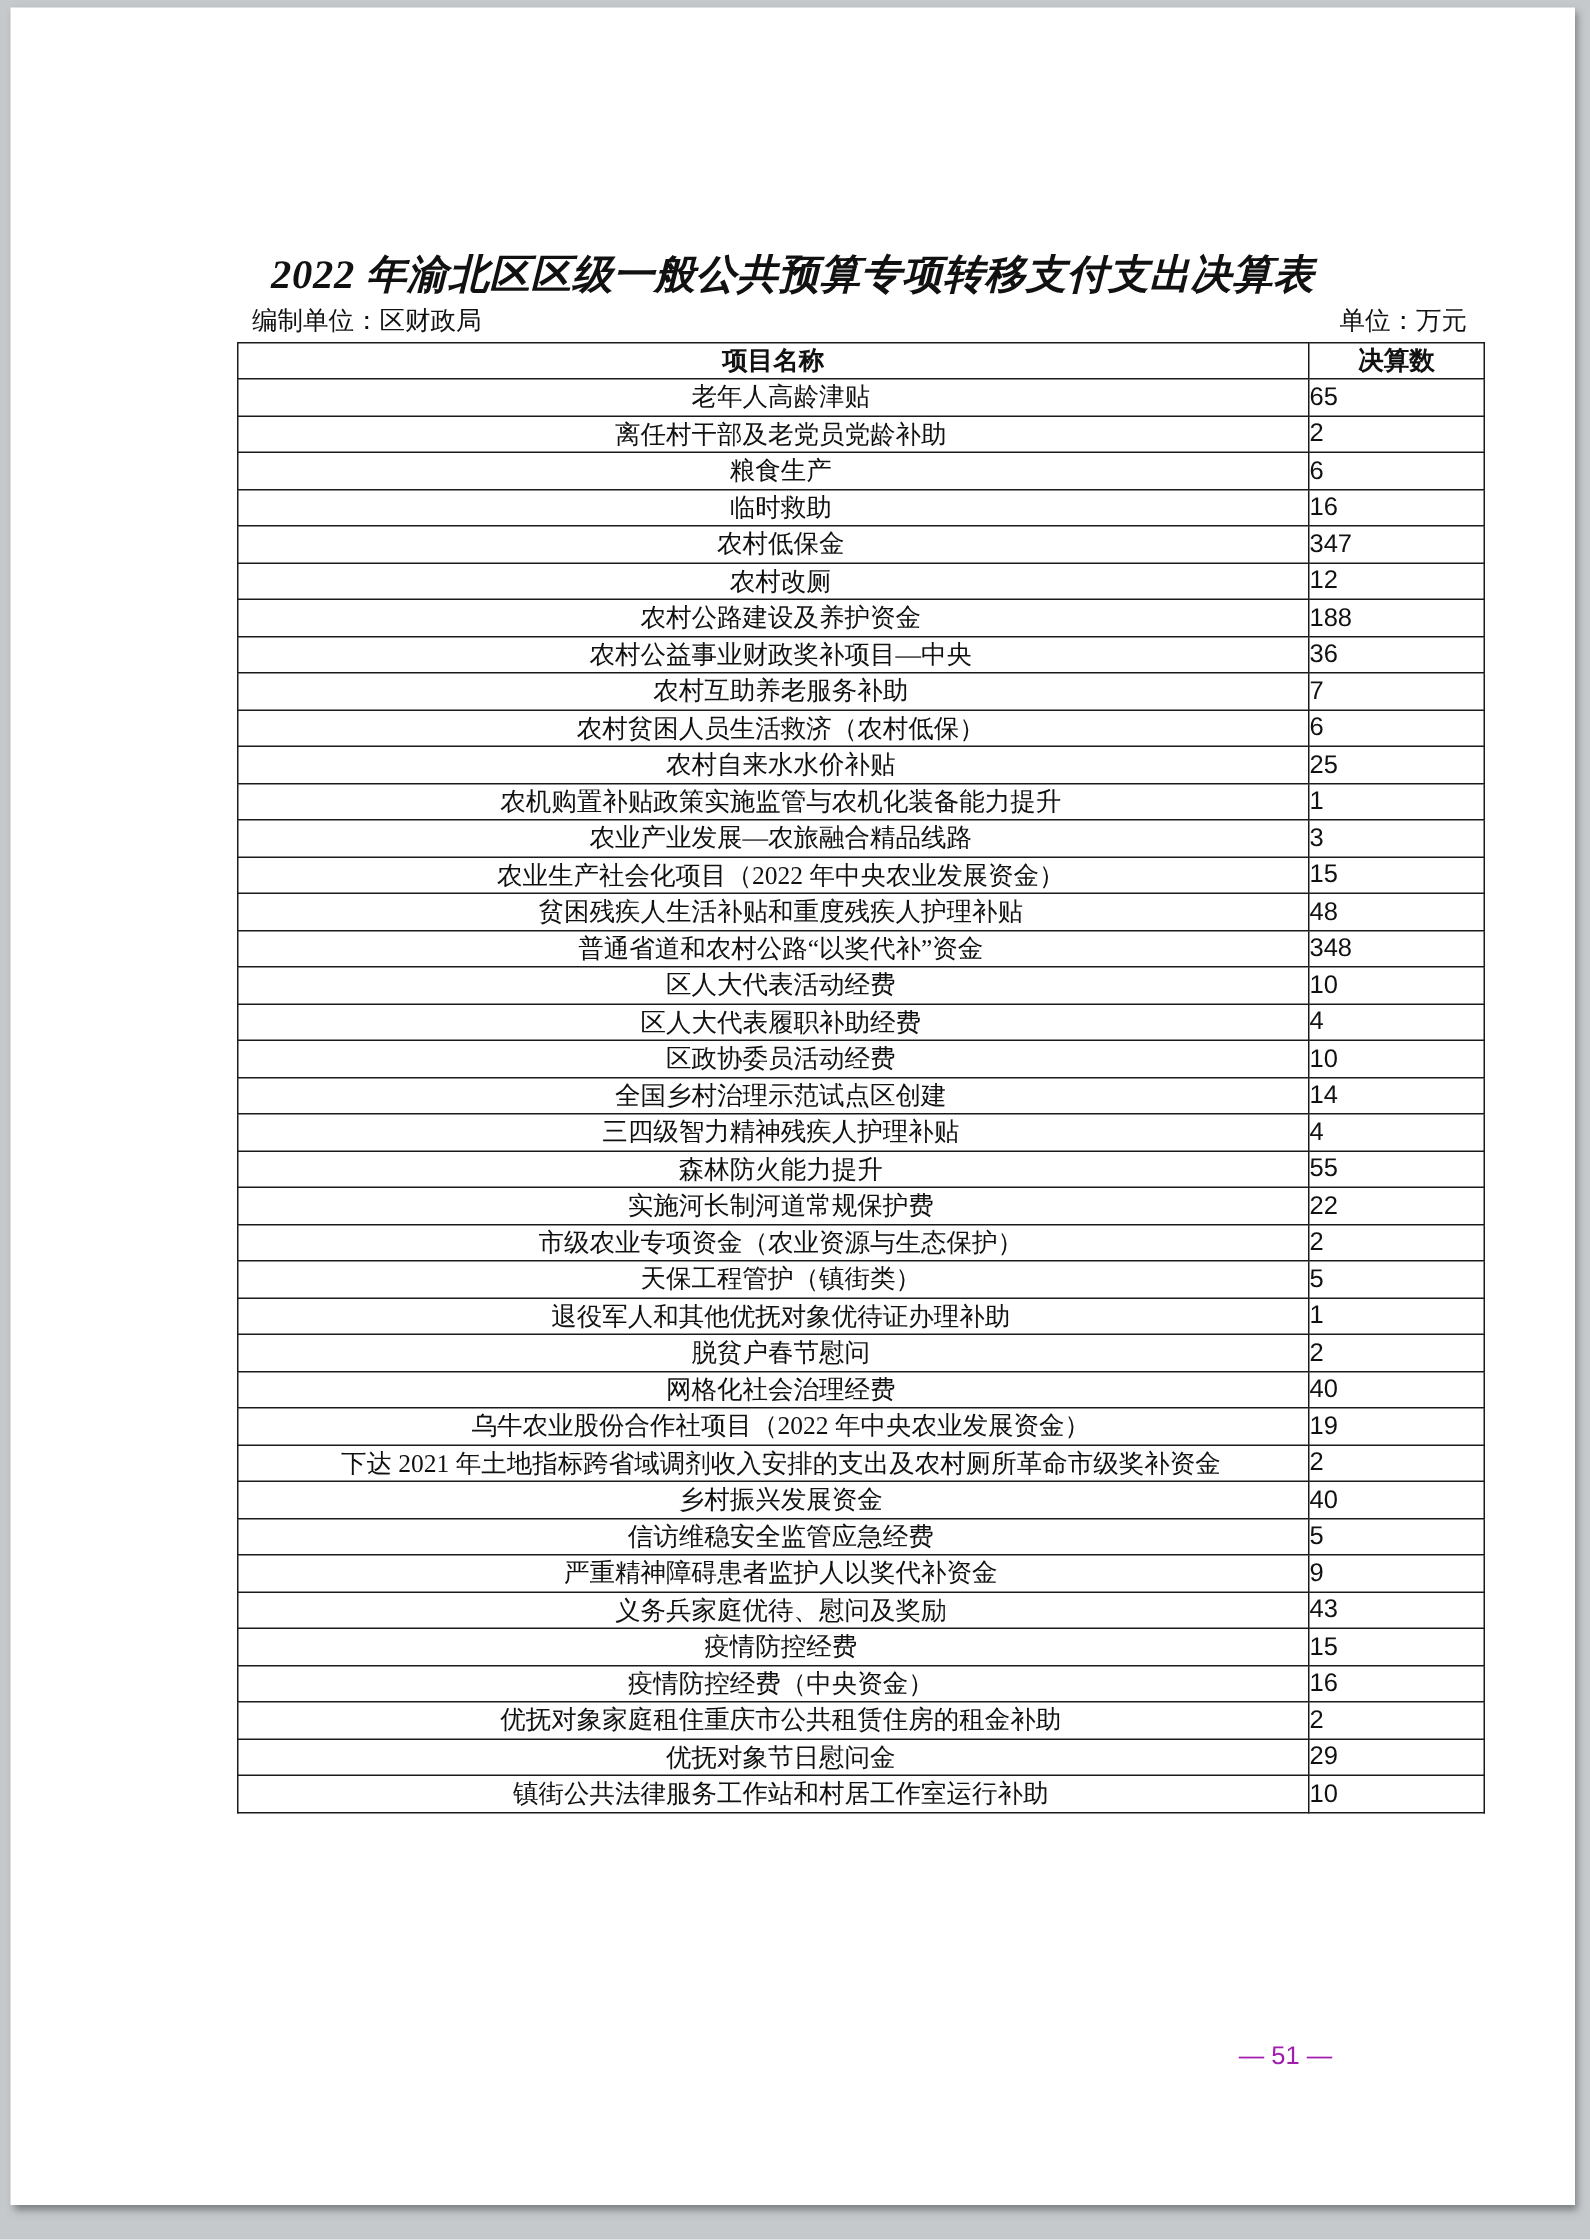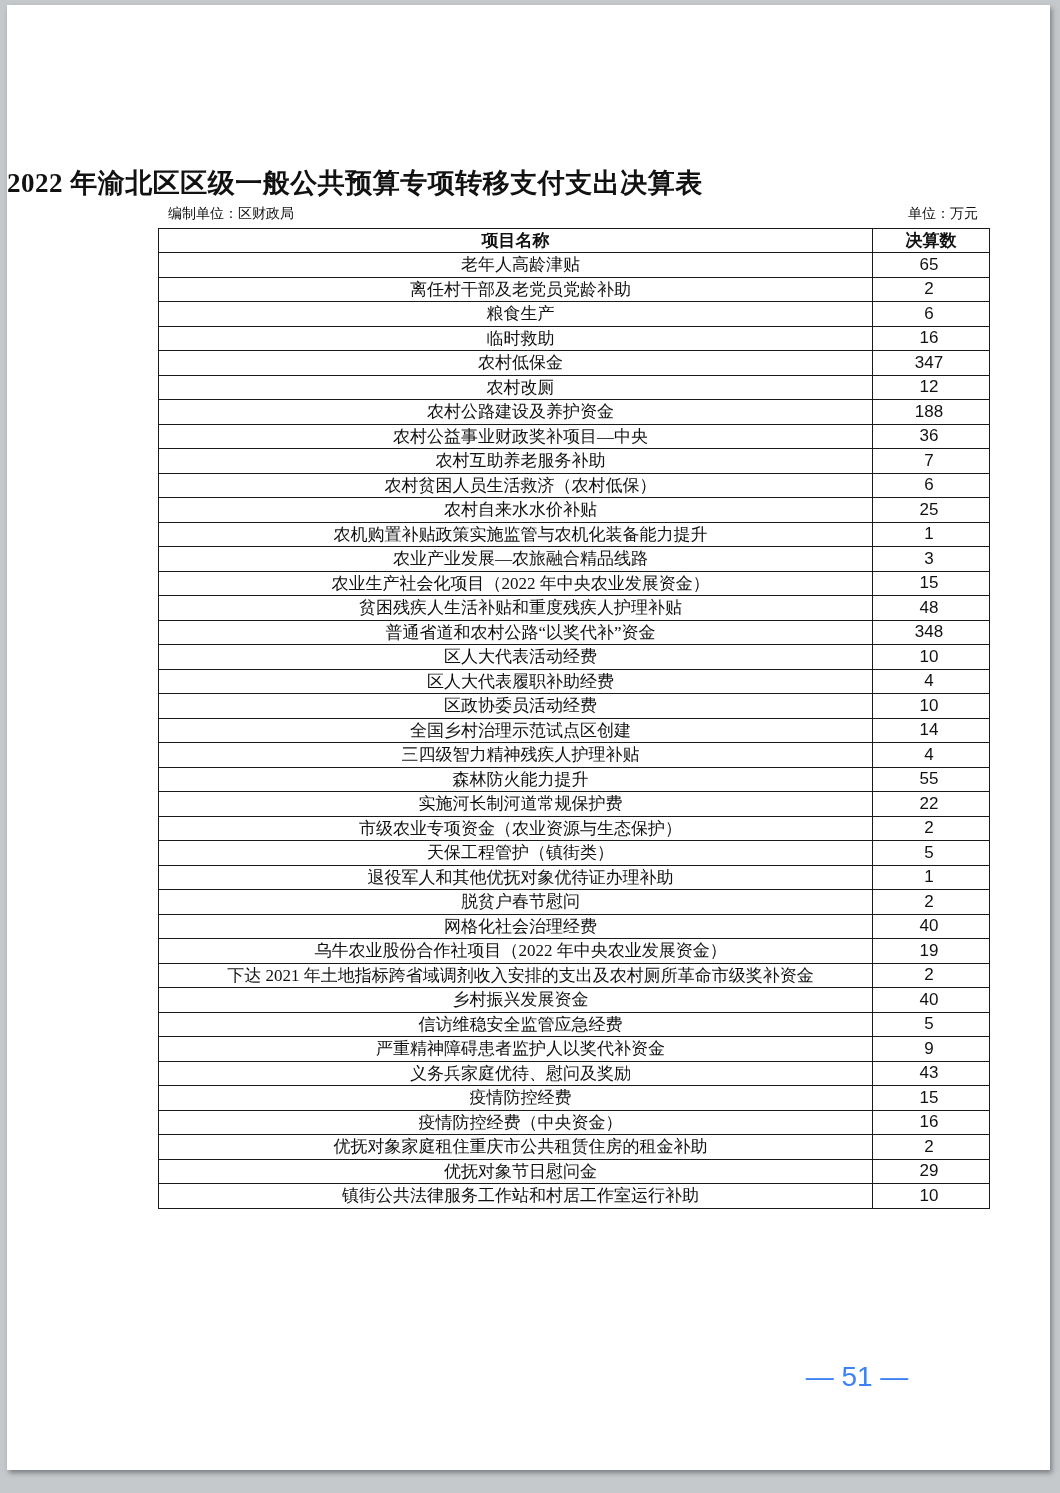--- a/index.html
+++ b/index.html
@@ -24,11 +24,12 @@
     left: 0;
     top: 160px;
     width: 100%;
-    text-align: left;
+    text-align: center;
     font-size: 27px;
     font-weight: 700;
     letter-spacing: 0.5px;
     white-space: nowrap;
+    font-style: italic;
   }
   .meta-row {
     position: absolute;

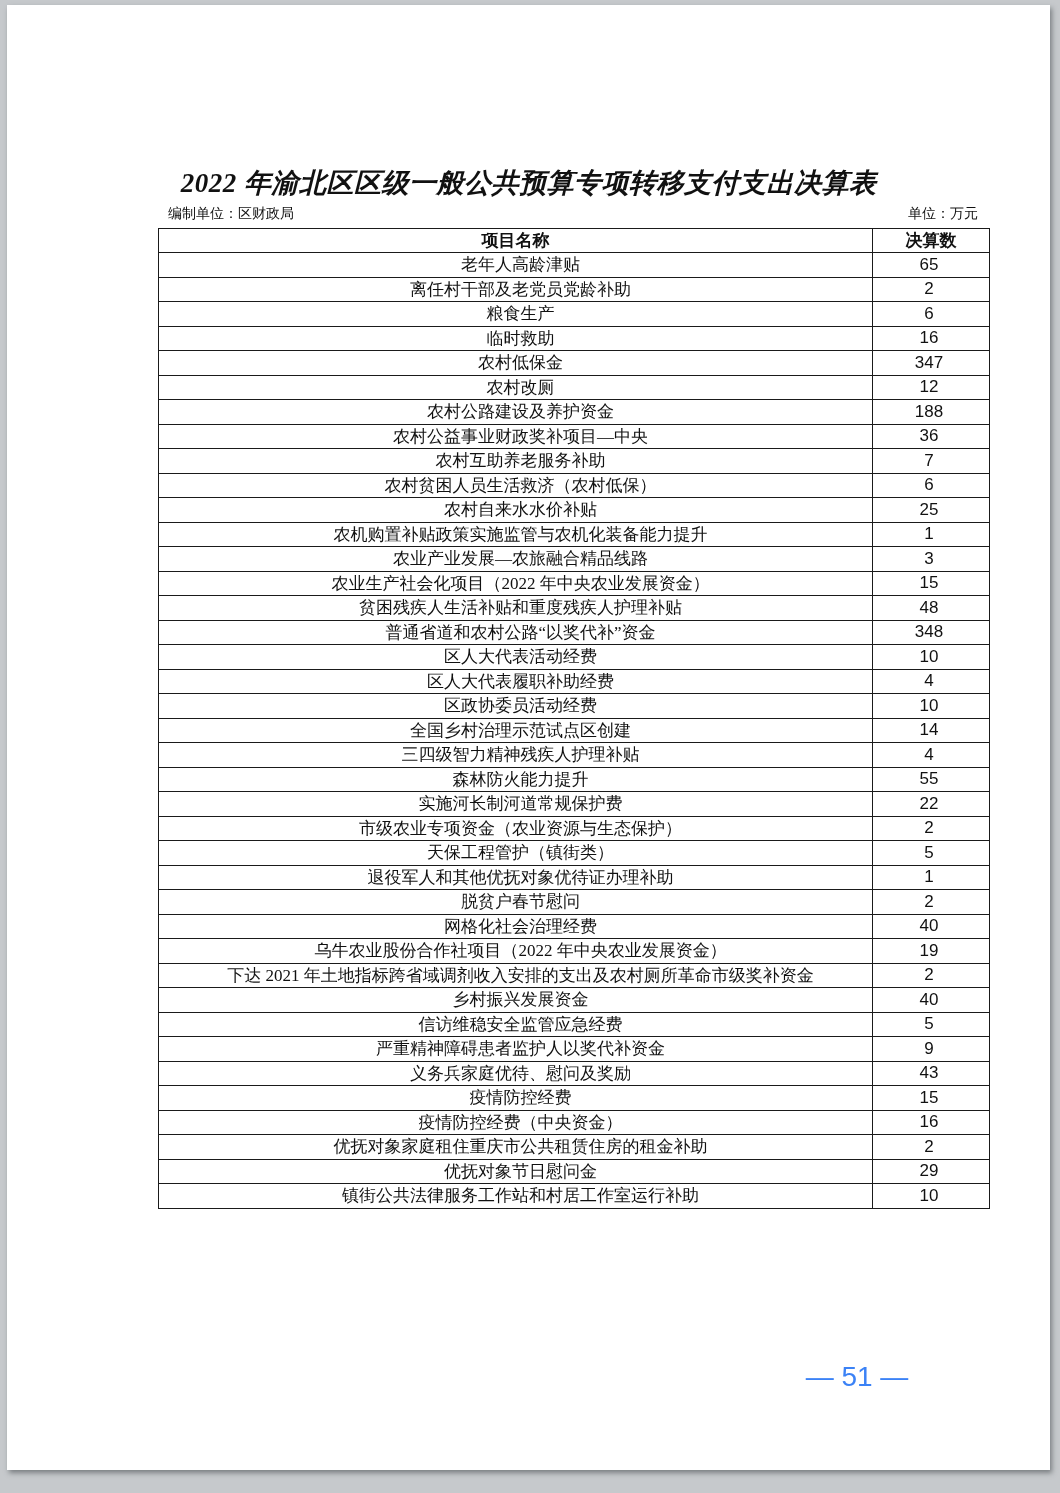--- a/index.html
+++ b/index.html
@@ -39,7 +39,7 @@
     padding: 0 11px 0 10px;
     display: flex;
     justify-content: space-between;
-    font-size: 14px;
+    font-size: 17px;
     line-height: 22px;
   }
   .budget-table {

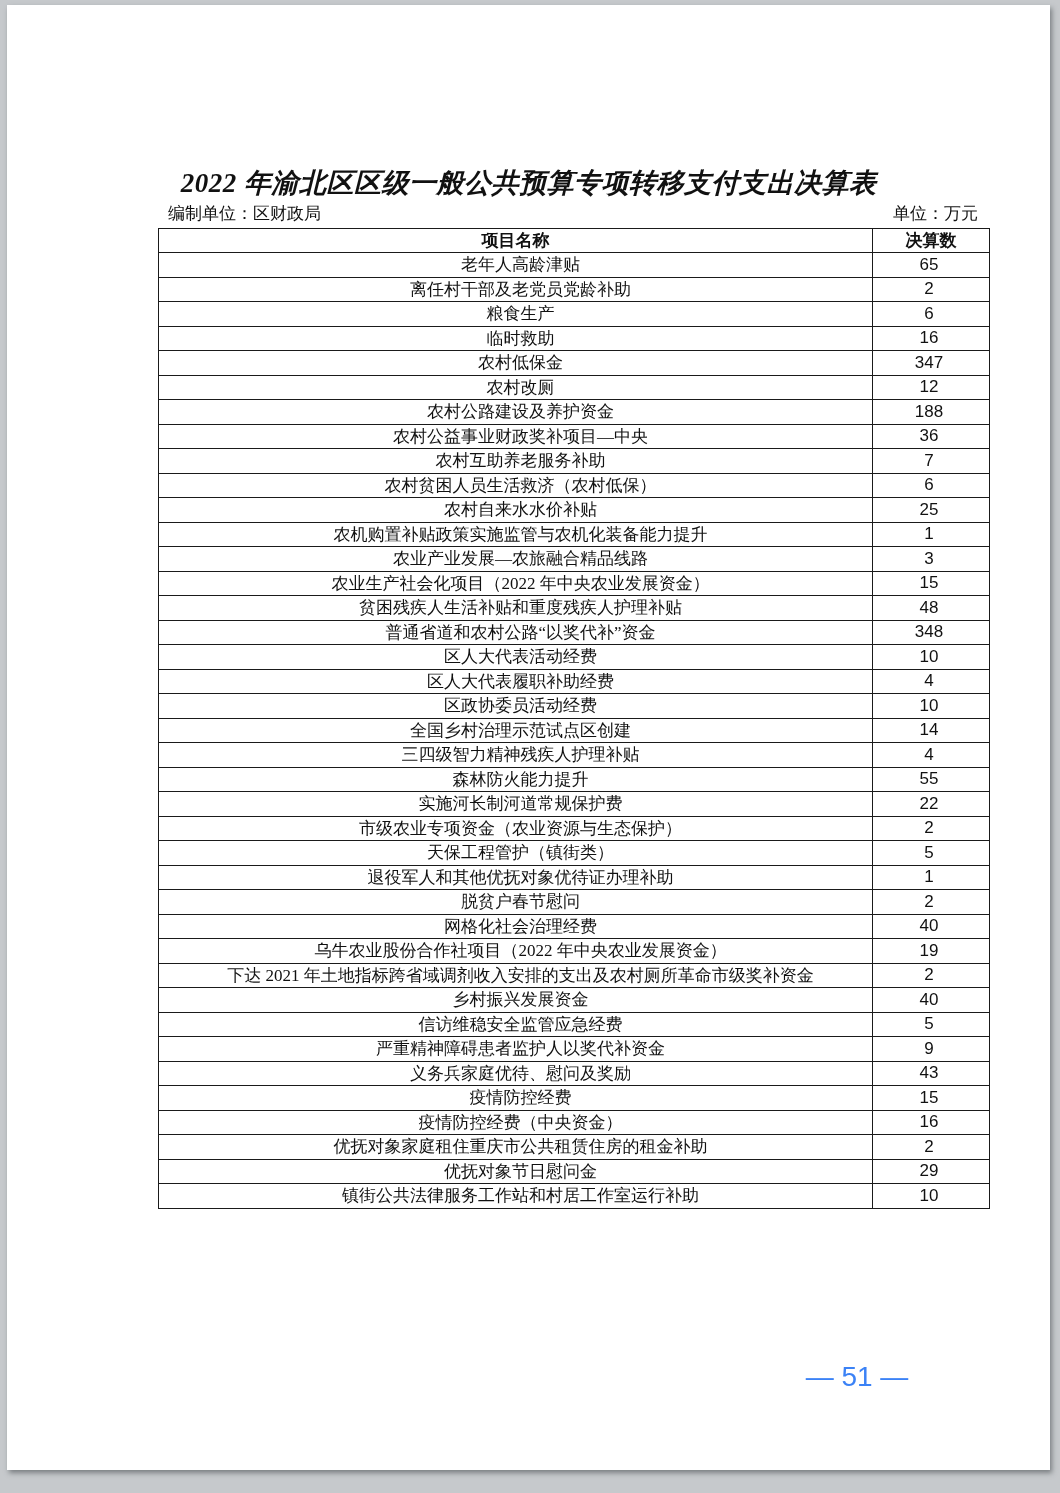--- a/index.html
+++ b/index.html
@@ -68,7 +68,7 @@
     padding-left: 10px;
   }
   .value-cell {
-    text-align: center;
+    text-align: left;
     padding-right: 4px;
     font-family: "Liberation Sans", "DejaVu Sans", sans-serif;
     font-size: 16px;

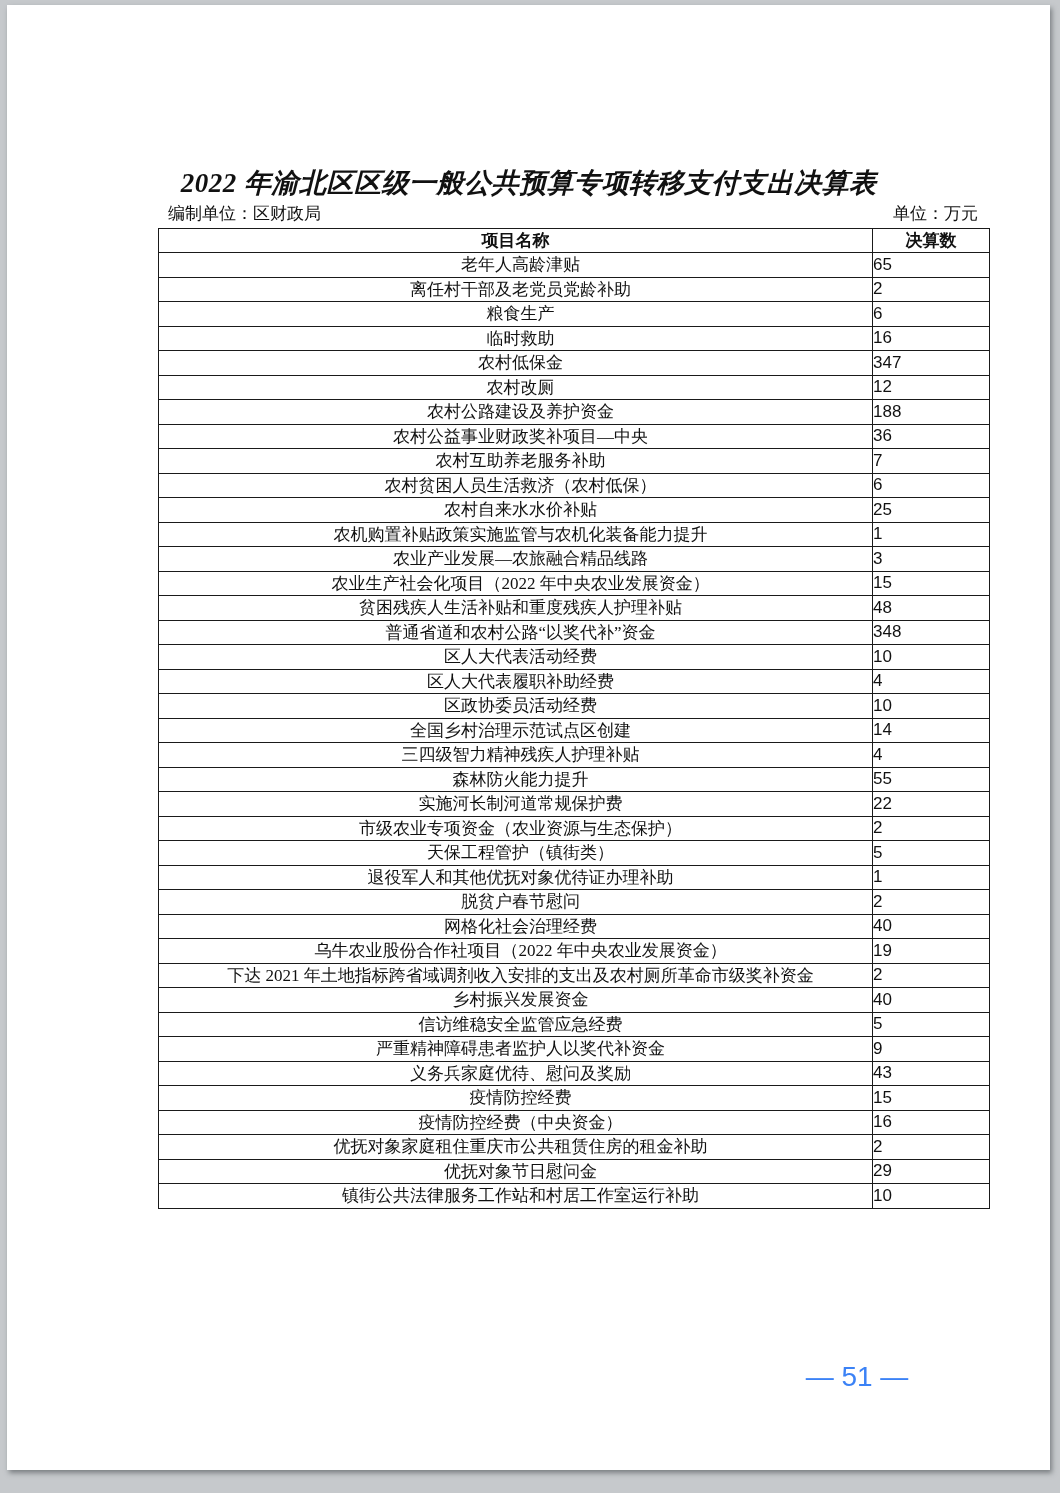--- a/index.html
+++ b/index.html
@@ -78,9 +78,9 @@
     left: 850px;
     top: 1356px;
     transform: translateX(-50%);
-    font-size: 28px;
+    font-size: 17px;
     font-family: "Liberation Sans", "DejaVu Sans", sans-serif;
-    color: #3b82f6;
+    color: #a21caf;
     white-space: nowrap;
   }
 </style>

